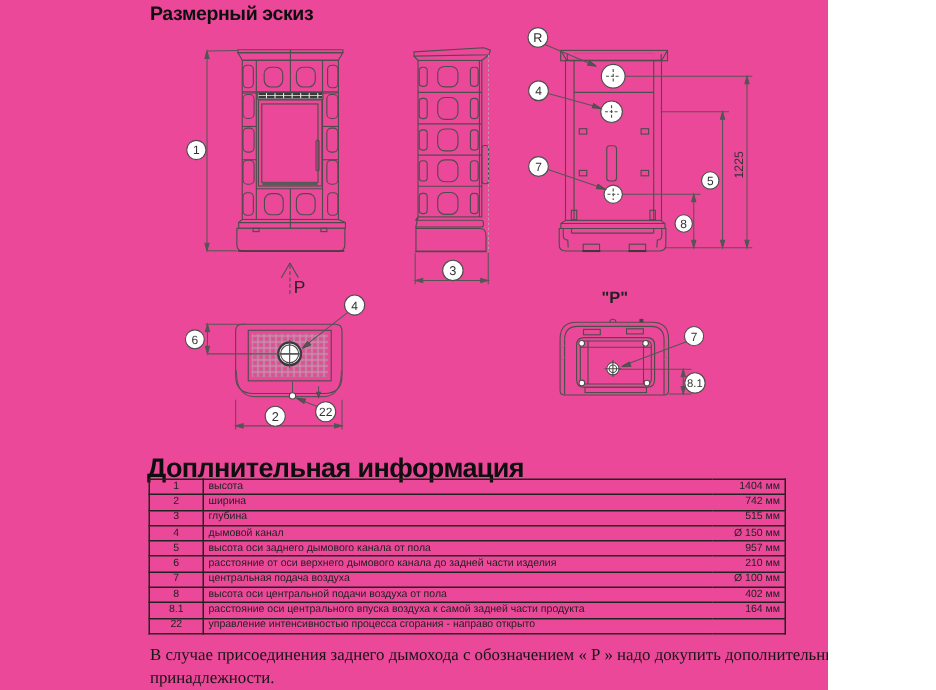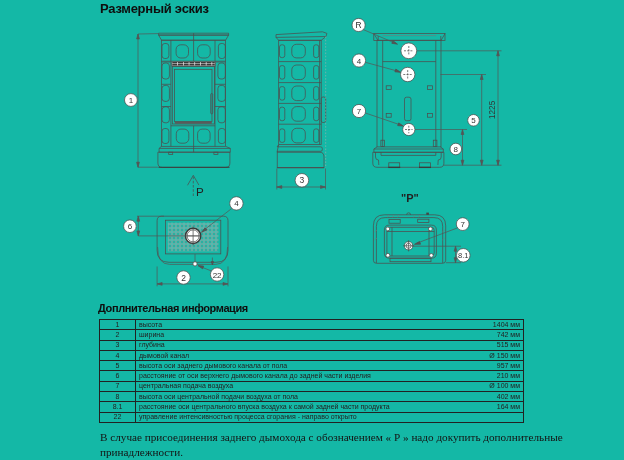--- a/index.html
+++ b/index.html
@@ -3,7 +3,7 @@
 <meta charset="utf-8">
 <style>
   html,body{margin:0;padding:0;background:#fff;}
-  #page{position:relative;width:624px;height:460px;background:#14b8a6;overflow:hidden;
+  #page{position:relative;width:552px;height:460px;background:#ec4899;overflow:hidden;
         font-family:"Liberation Sans", sans-serif;}
   #h1{position:absolute;left:100px;top:1px;font-size:13px;font-weight:bold;color:#0e0e0e;letter-spacing:-0.25px;}
   #h2{position:absolute;left:98px;top:302px;font-size:11px;font-weight:bold;color:#0e0e0e;letter-spacing:-0.4px;}

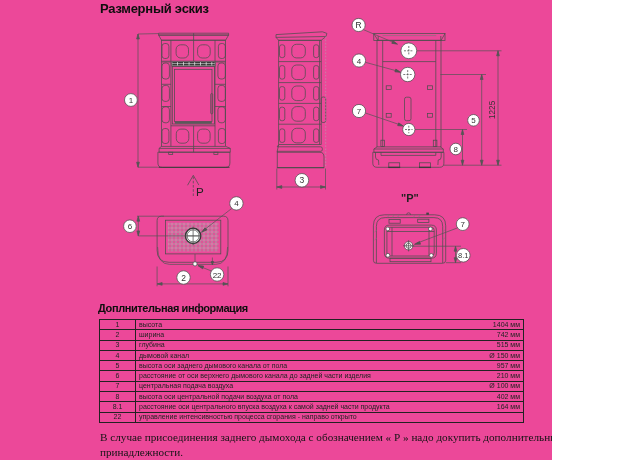--- a/index.html
+++ b/index.html
@@ -6,7 +6,7 @@
   #page{position:relative;width:552px;height:460px;background:#ec4899;overflow:hidden;
         font-family:"Liberation Sans", sans-serif;}
   #h1{position:absolute;left:100px;top:1px;font-size:13px;font-weight:bold;color:#0e0e0e;letter-spacing:-0.25px;}
-  #h2{position:absolute;left:98px;top:302px;font-size:11px;font-weight:bold;color:#0e0e0e;letter-spacing:-0.4px;}
+  #h2{position:absolute;left:98px;top:302px;font-size:18px;font-weight:bold;color:#0e0e0e;letter-spacing:-0.4px;}
   table.t{position:absolute;left:99px;top:319px;width:425px;border-collapse:collapse;
           font-size:7px;color:#222;}
   table.t td{border:1px solid #222;height:9.3px;padding:0 3px;line-height:8px;}

